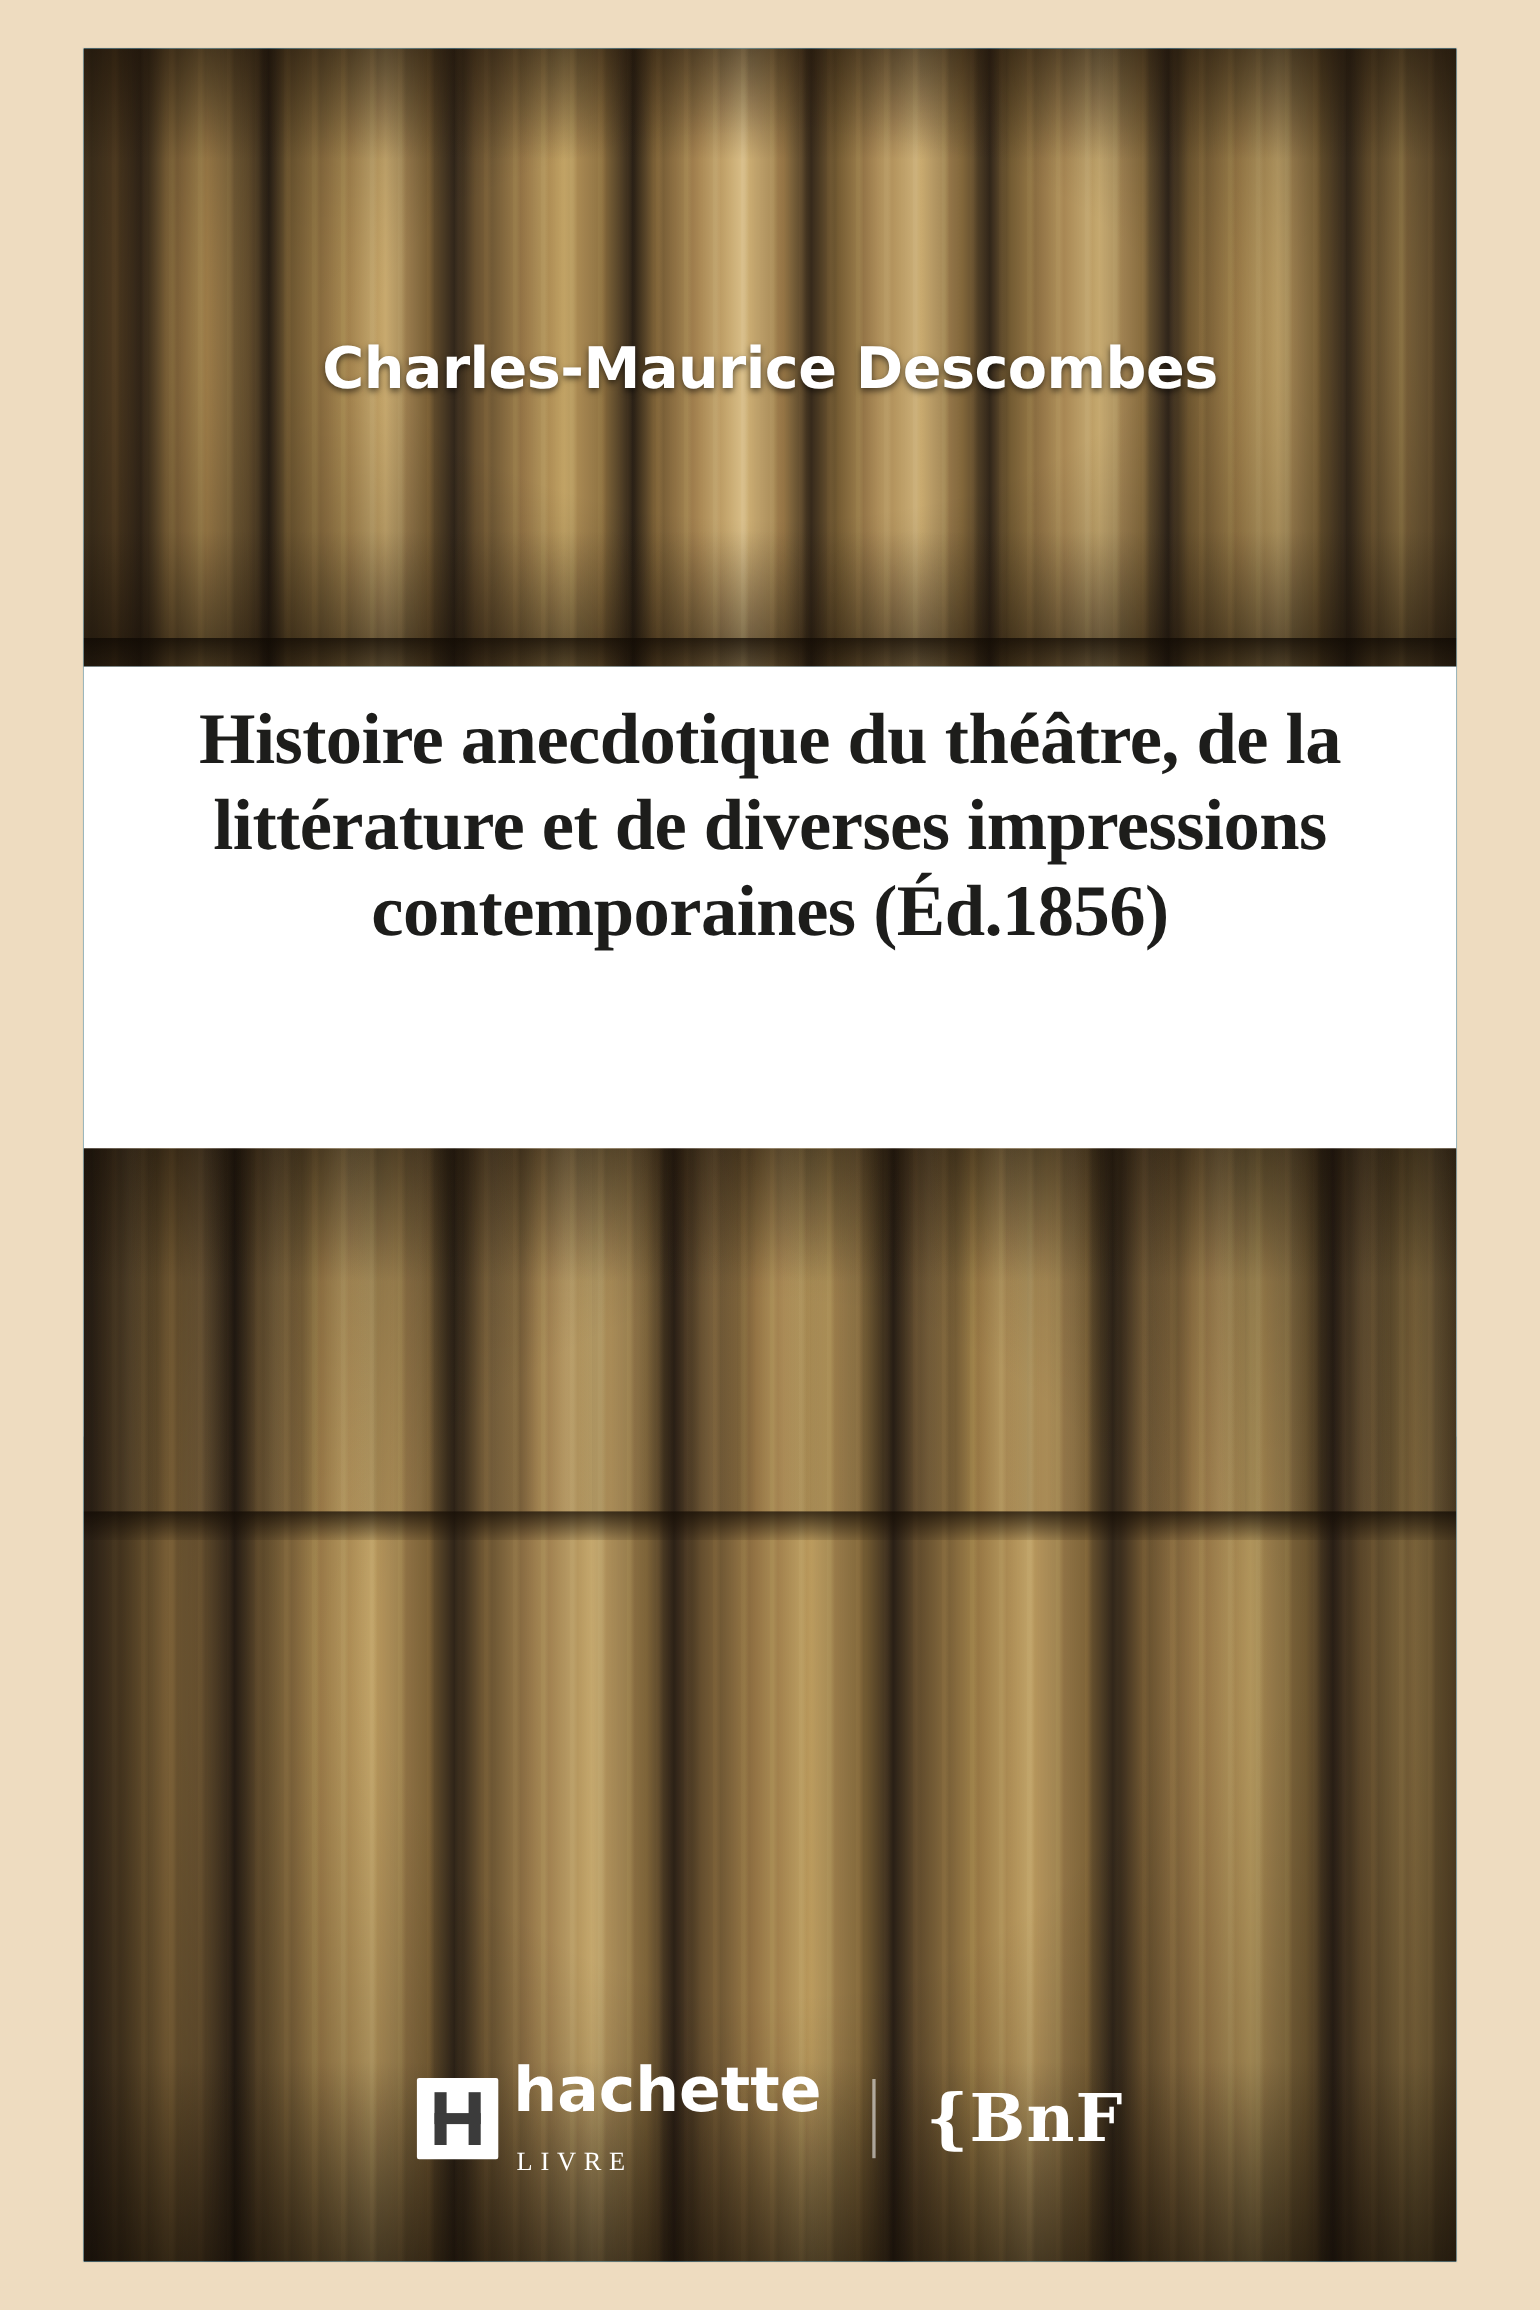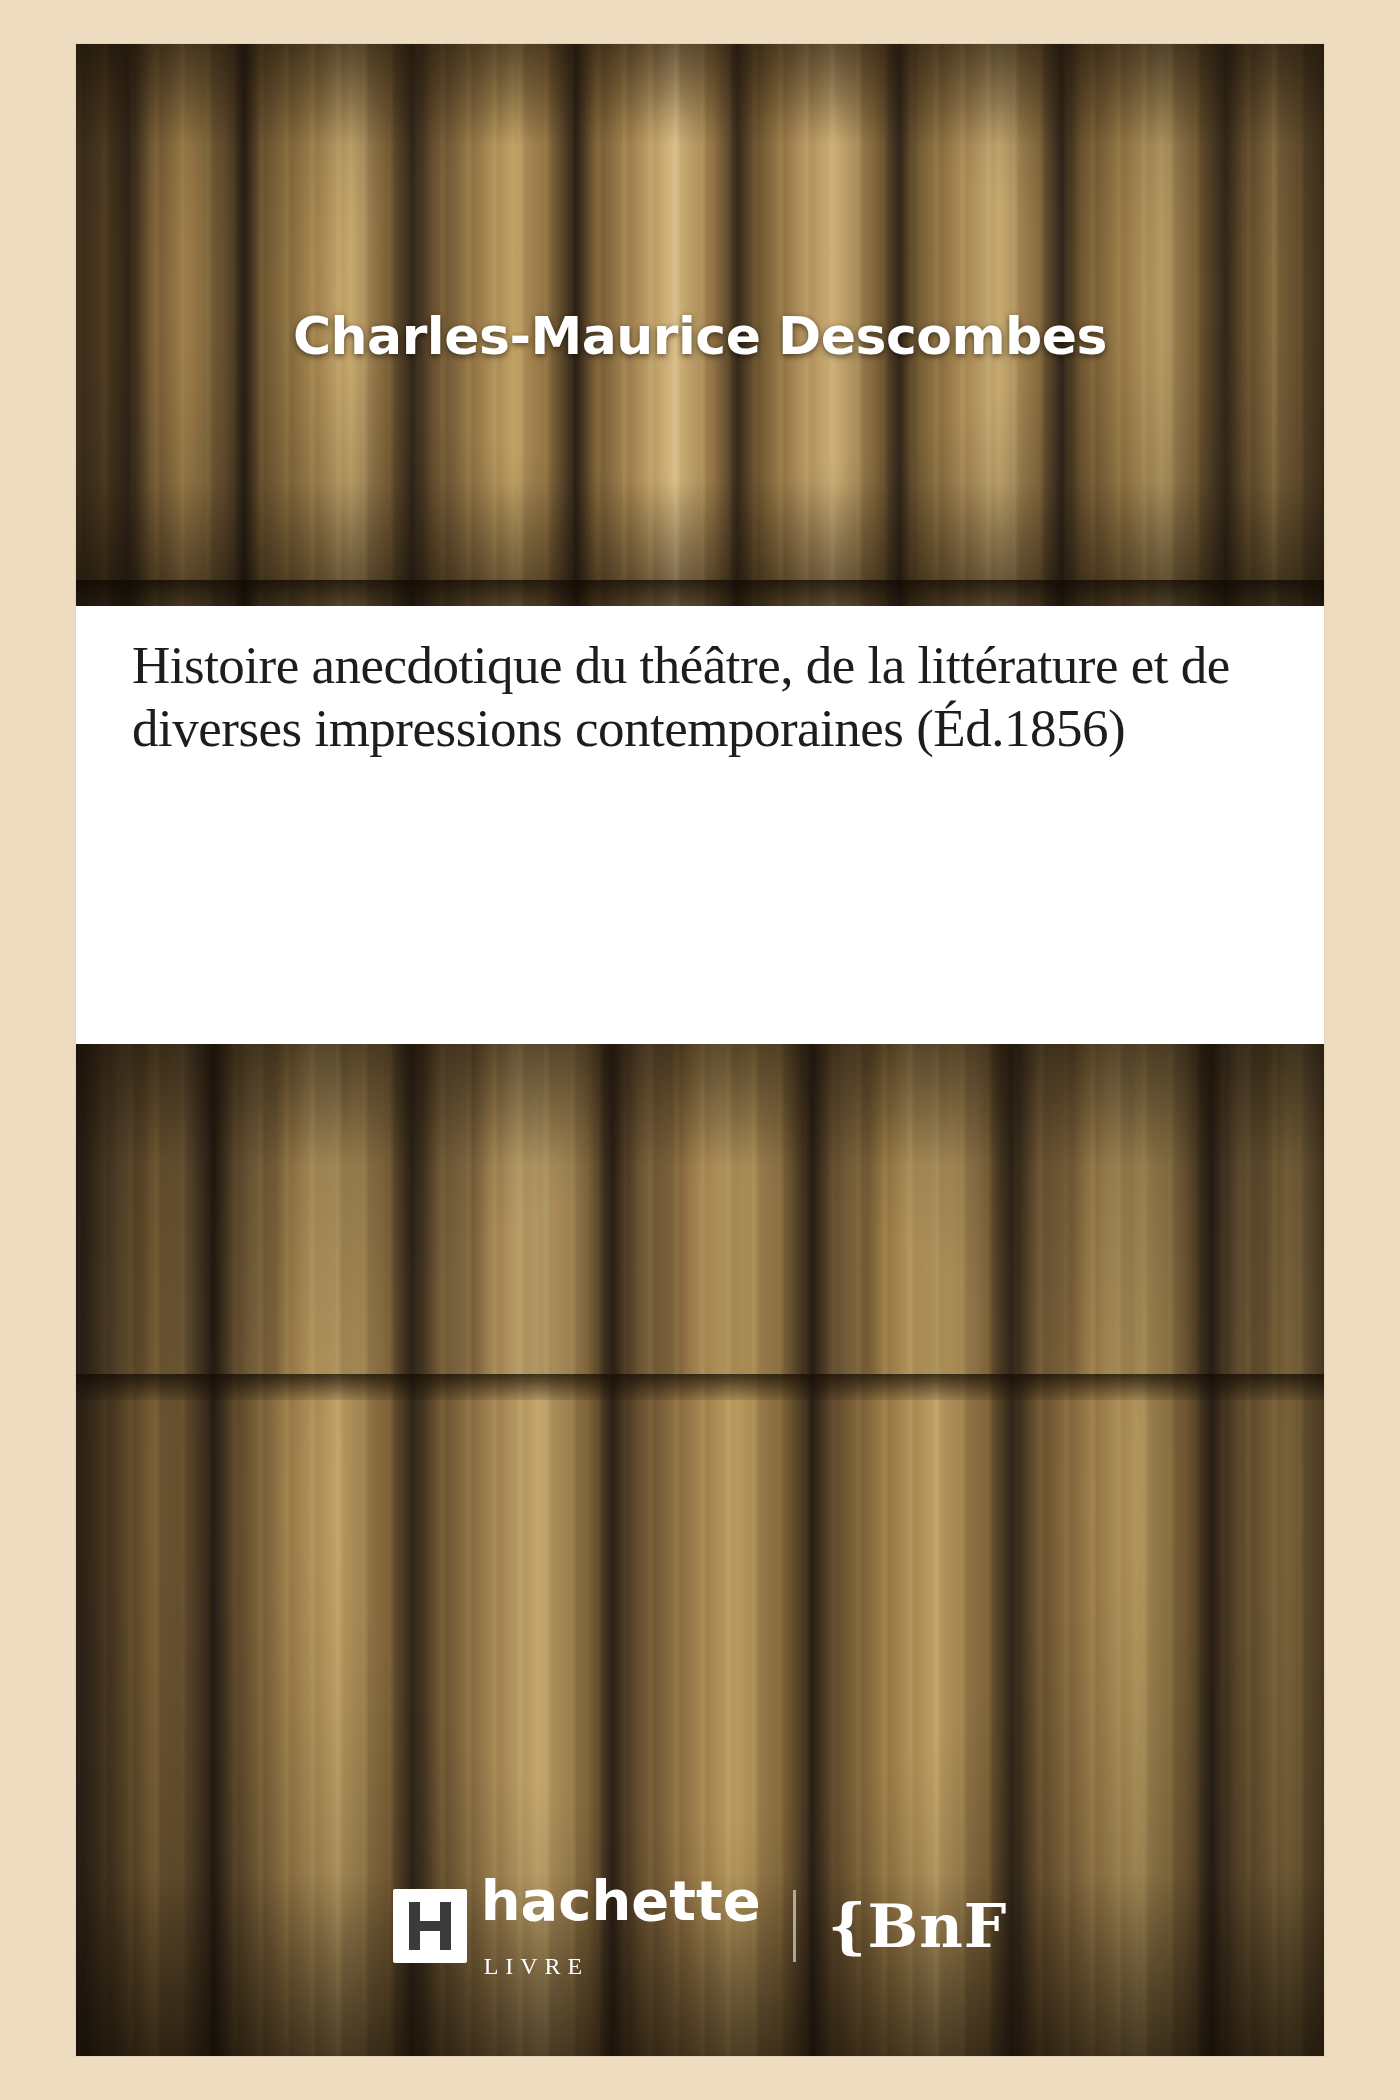--- a/index.html
+++ b/index.html
@@ -138,11 +138,13 @@
     left: 56px;
     right: 56px;
     top: 28px;
+    text-align: center;
     font-family: "Liberation Serif", serif;
-    font-size: 53px;
+    font-size: 66px;
     line-height: 1.18;
     color: #1d1d1b;
     letter-spacing: -0.5px;
+    font-weight: bold;
   }
   .tome {
     position: absolute;

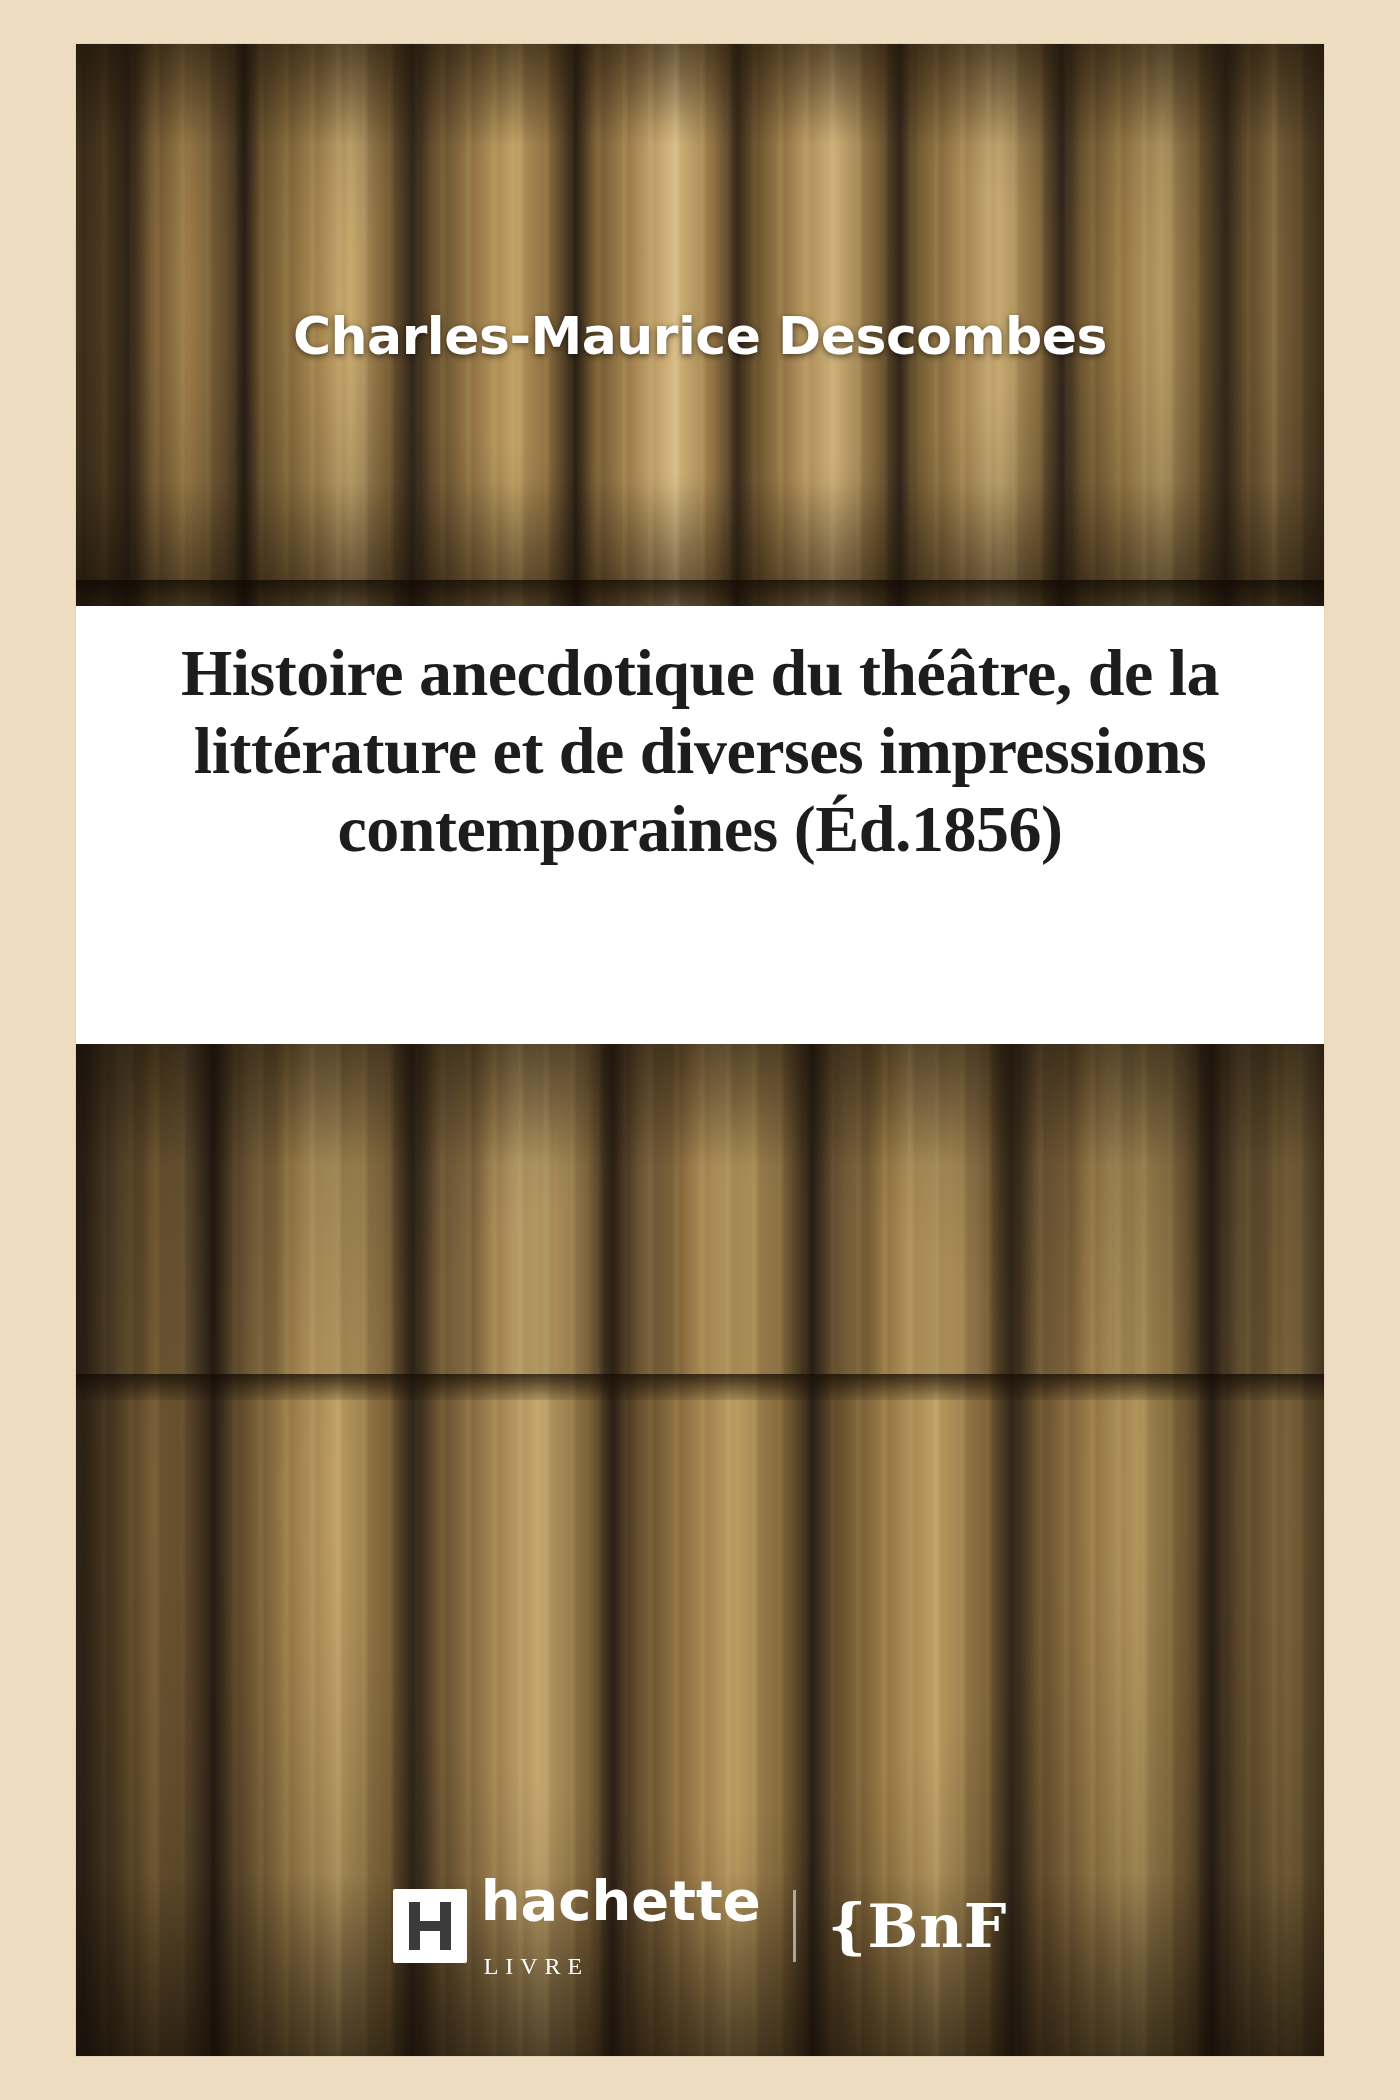--- a/index.html
+++ b/index.html
@@ -165,7 +165,7 @@
     display: flex;
     align-items: center;
     justify-content: center;
-    gap: 32px;
+    gap: 46px;
   }
   .hachette {
     display: flex;

